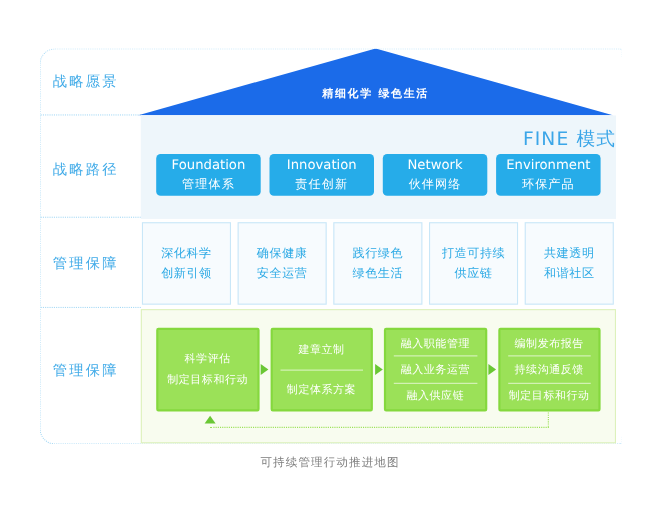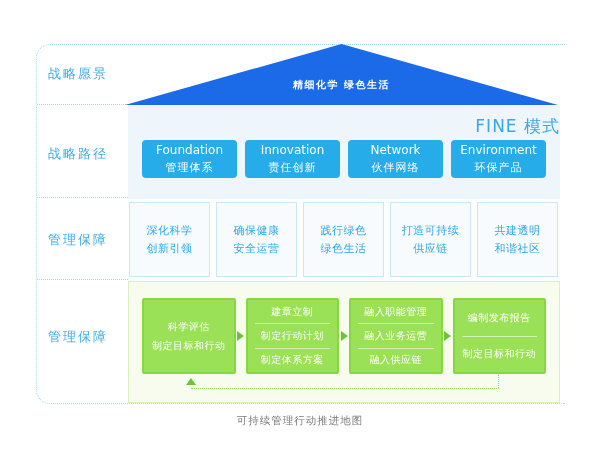--- a/index.html
+++ b/index.html
@@ -136,7 +136,6 @@
         </div>
       <div class="step">
         <div class="step-row">建章立制</div>
-        <div class="step-row">制定行动计划</div>
         <div class="step-row">制定体系方案</div>
       </div>
       <div class="flow-arrow">

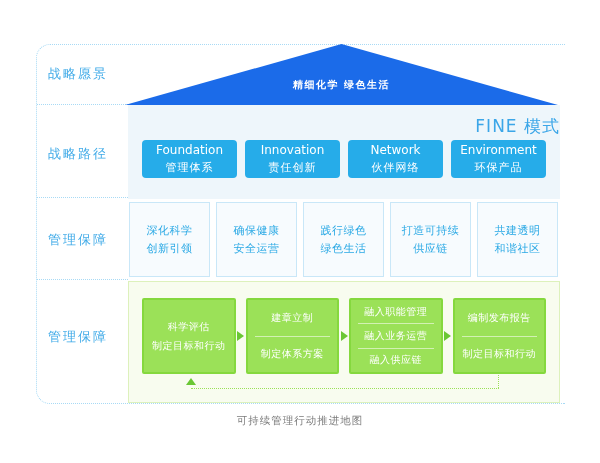--- a/index.html
+++ b/index.html
@@ -151,6 +151,7 @@
         </div>
       <div class="step">
         <div class="step-row">编制发布报告</div>
+        <div class="step-row">持续沟通反馈</div>
         <div class="step-row">制定目标和行动</div>
       </div>
     </div>

